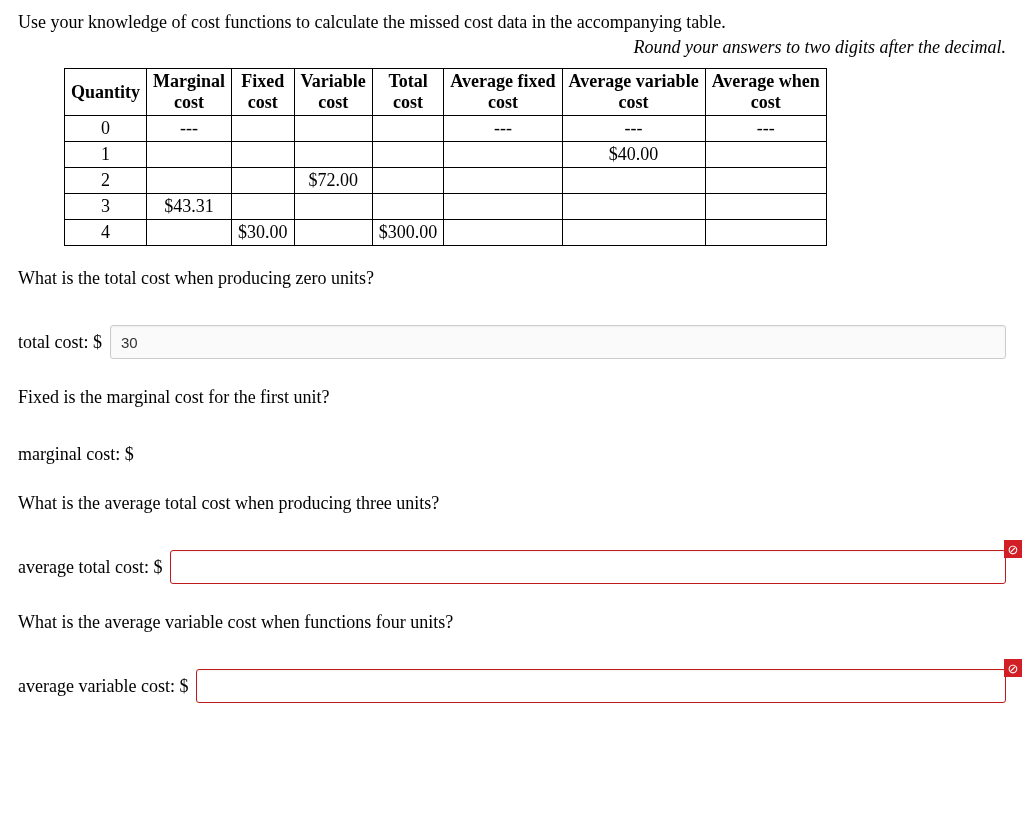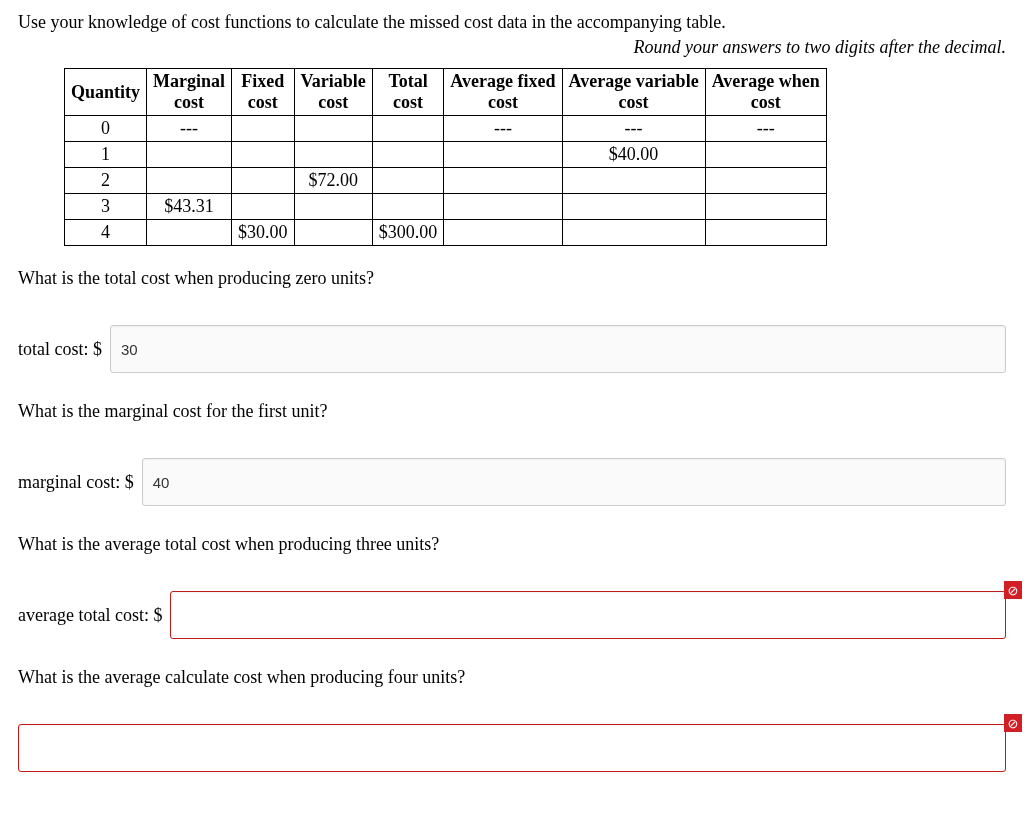--- a/index.html
+++ b/index.html
@@ -39,7 +39,7 @@
   .answer-label { white-space: nowrap; }
   .answer-input {
     flex: 1;
-    height: 48px;
+    height: 34px;
     border: 1px solid #ccc;
     border-radius: 3px;
     background: #fafafa;

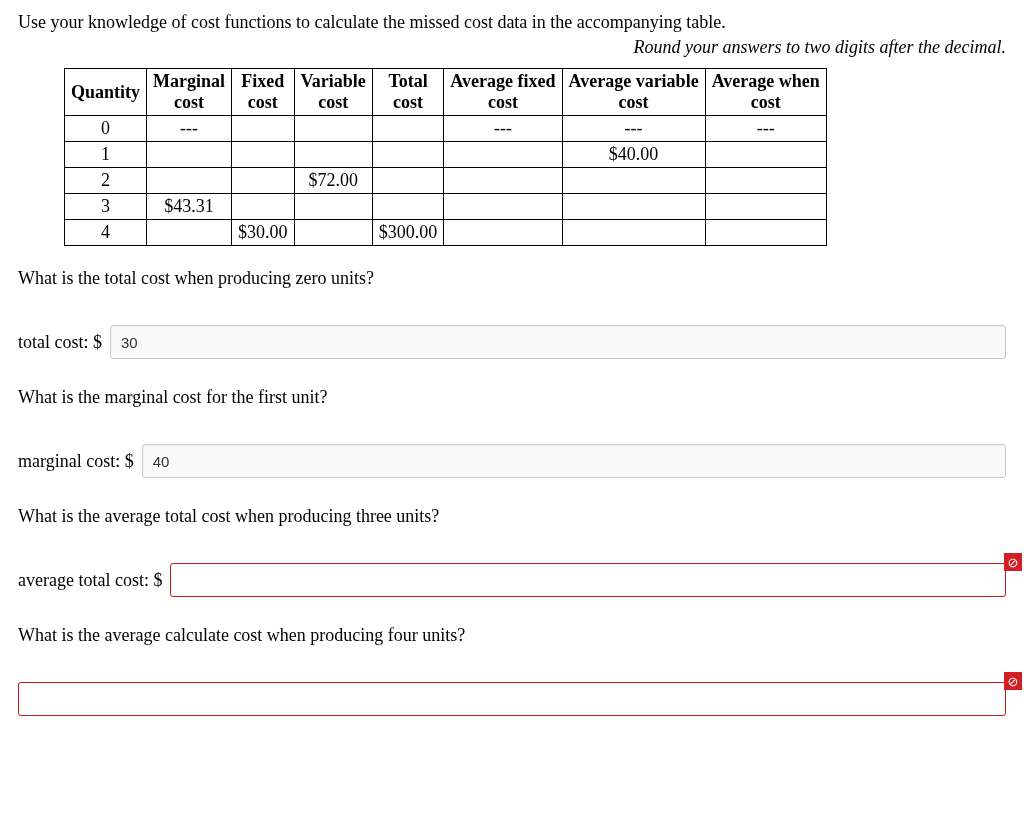--- a/index.html
+++ b/index.html
@@ -152,7 +152,7 @@
   <input class="answer-input" value="30" style="">
 </div>
 
-<div class="question">What is the marginal cost for the first unit?</div>
+<div class="question">Fixed is the marginal cost for the first unit?</div>
 <div class="answer-row">
   <span class="answer-label">marginal cost: $</span>
   <input class="answer-input" value="40" style="">

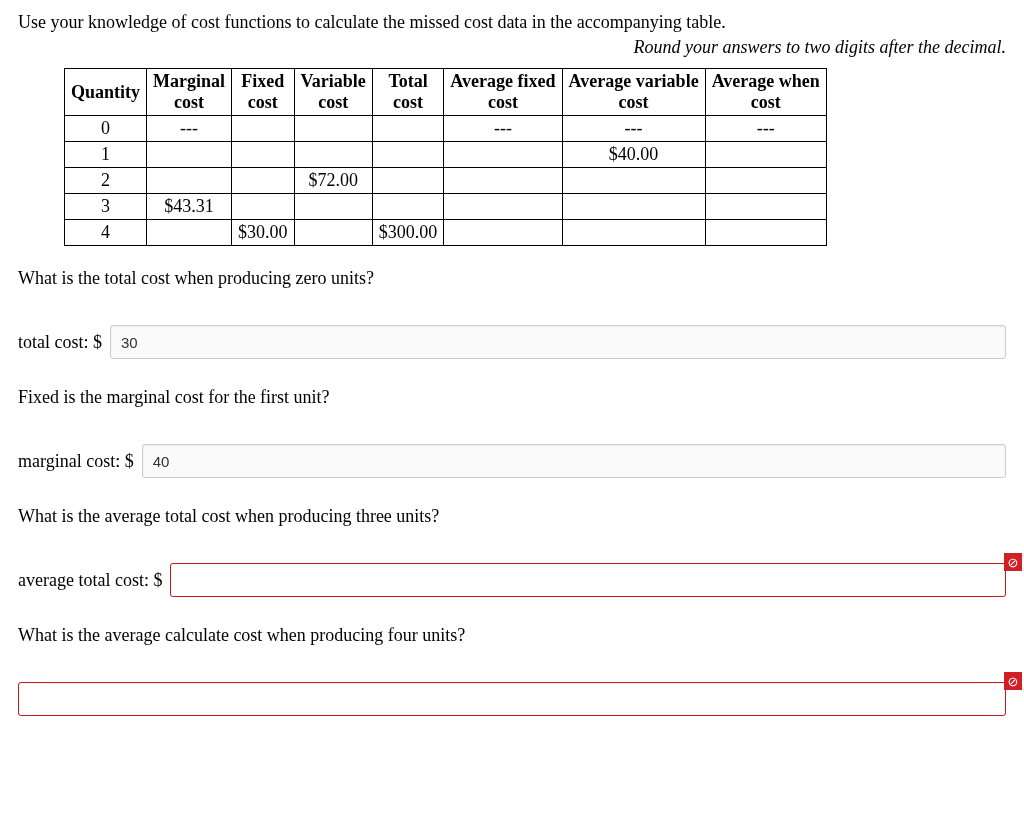--- a/index.html
+++ b/index.html
@@ -155,7 +155,6 @@
 <div class="question">Fixed is the marginal cost for the first unit?</div>
 <div class="answer-row">
   <span class="answer-label">marginal cost: $</span>
-  <input class="answer-input" value="40" style="">
 </div>
 
 <div class="question">What is the average total cost when producing three units?</div>

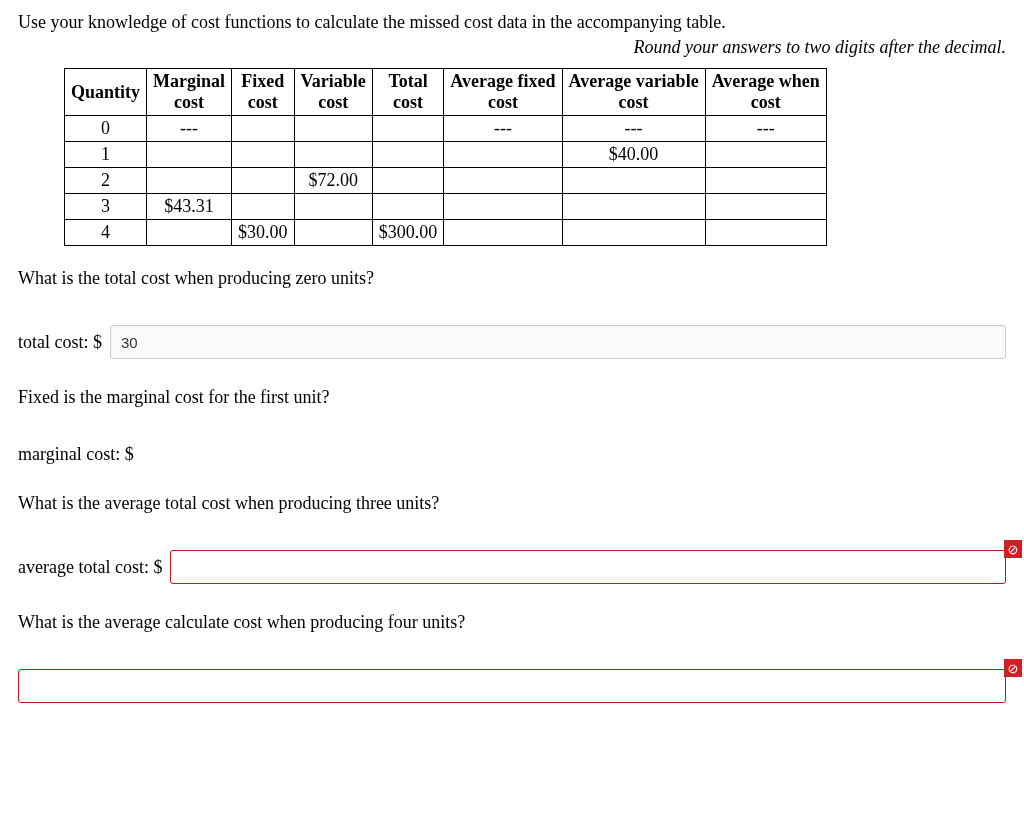--- a/index.html
+++ b/index.html
@@ -166,7 +166,7 @@
   </div>
 </div>
 
-<div class="question">What is the average calculate cost when producing four units?</div>
+<div class="question">What is the average variable cost when functions four units?</div>
 <div class="answer-row">
   <div class="error-wrap">
     <input class="answer-input error" value="" style="">

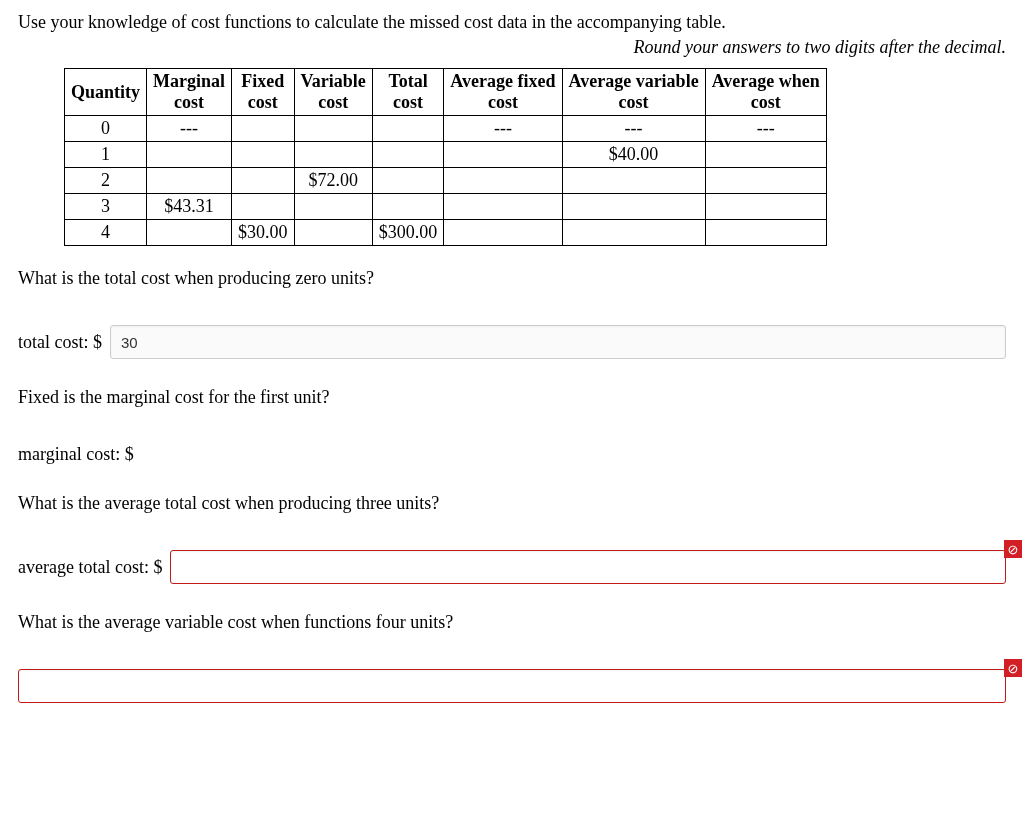--- a/index.html
+++ b/index.html
@@ -168,6 +168,7 @@
 
 <div class="question">What is the average variable cost when functions four units?</div>
 <div class="answer-row">
+  <span class="answer-label">average variable cost: $</span>
   <div class="error-wrap">
     <input class="answer-input error" value="" style="">
     <div class="error-icon">⊘</div>

